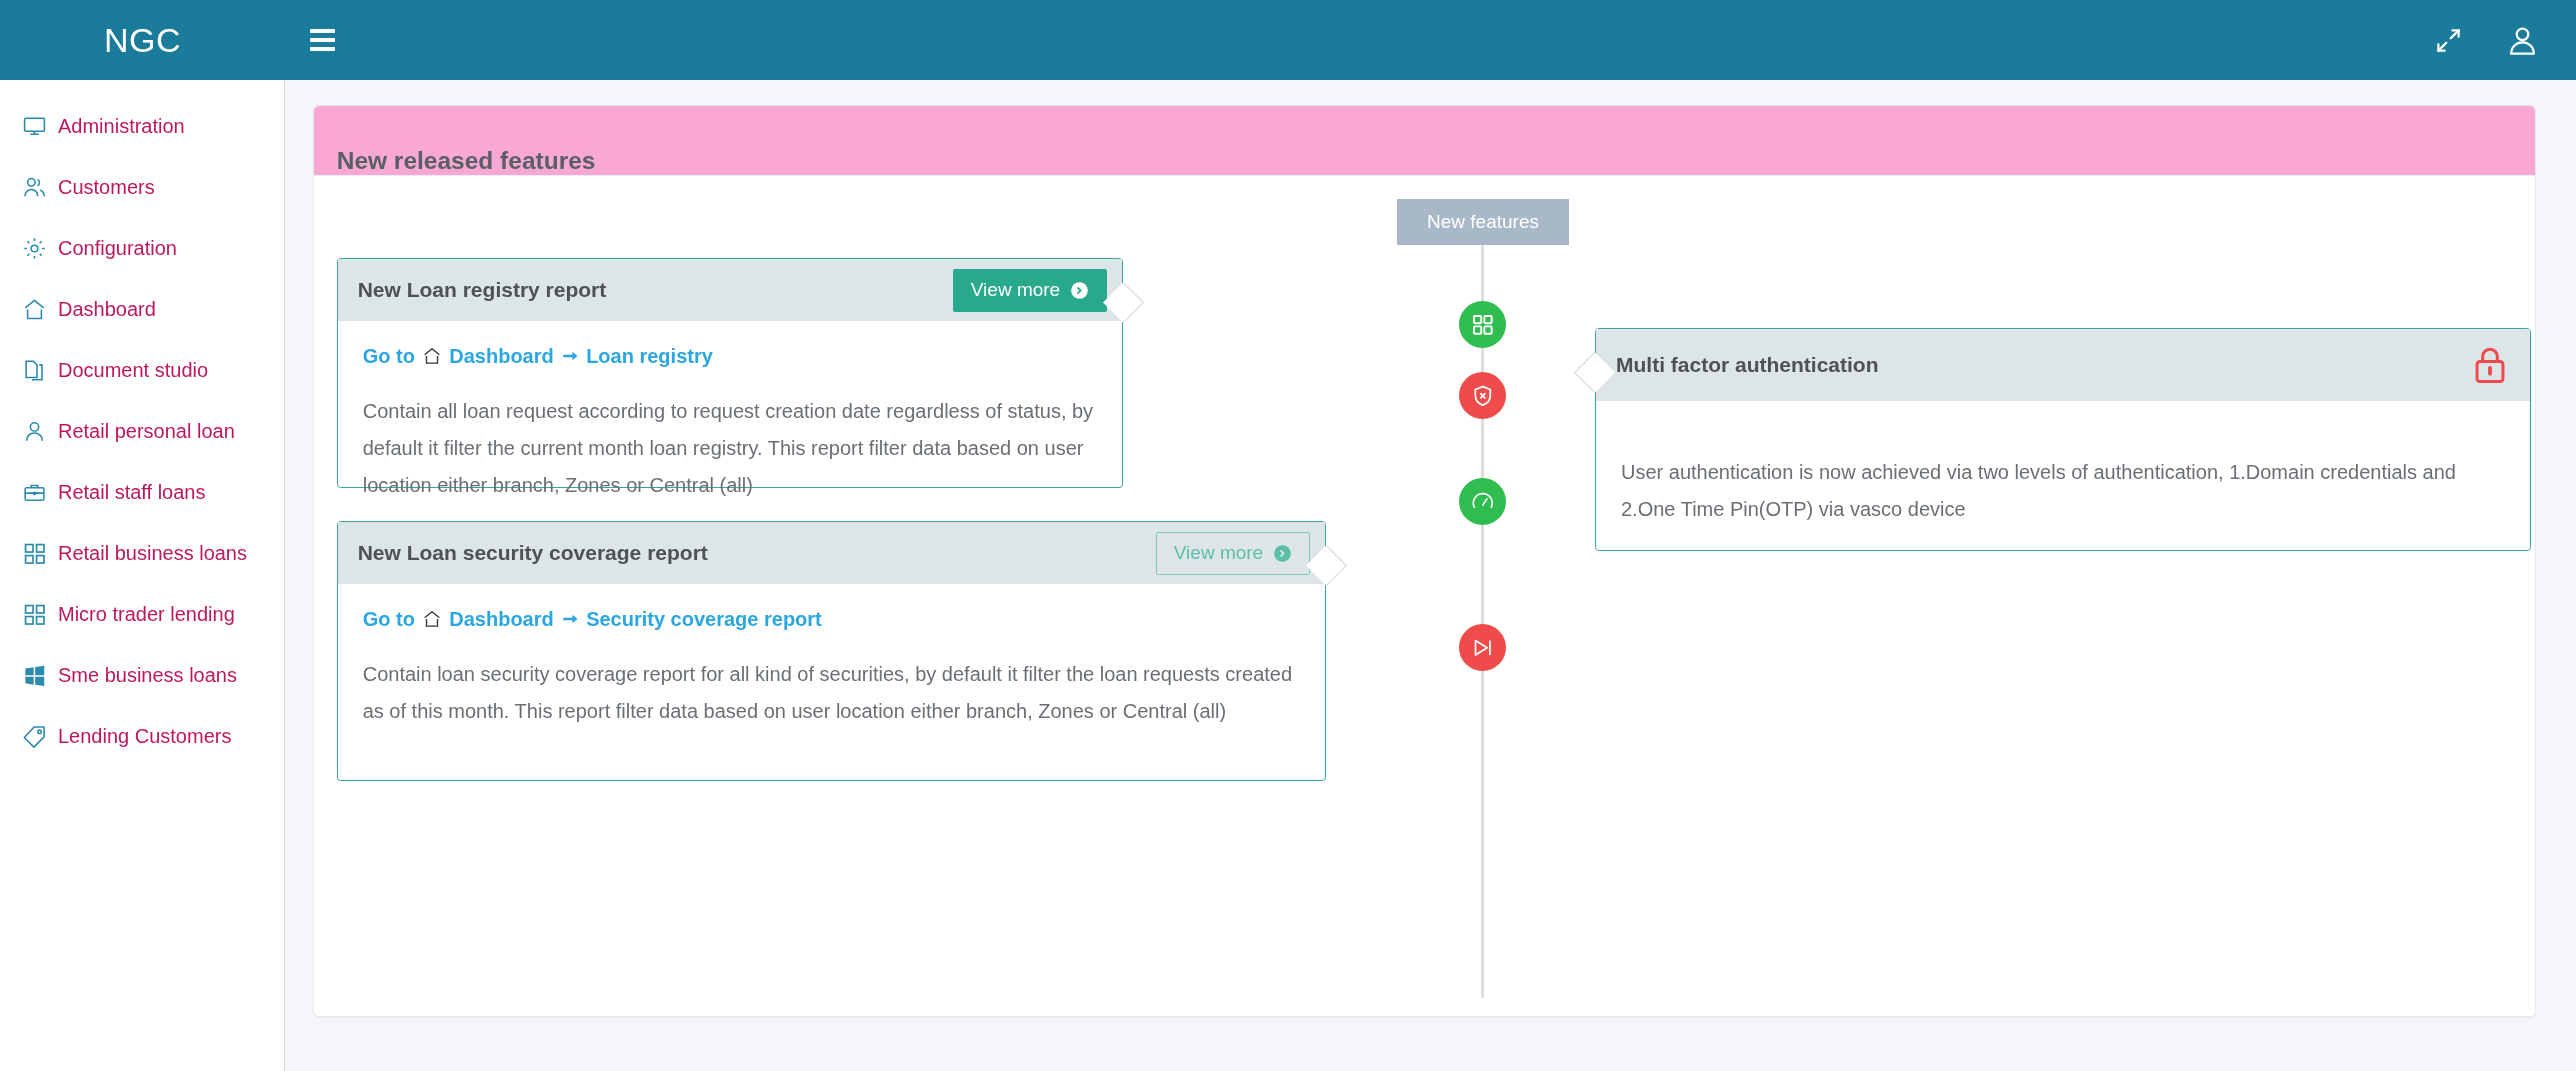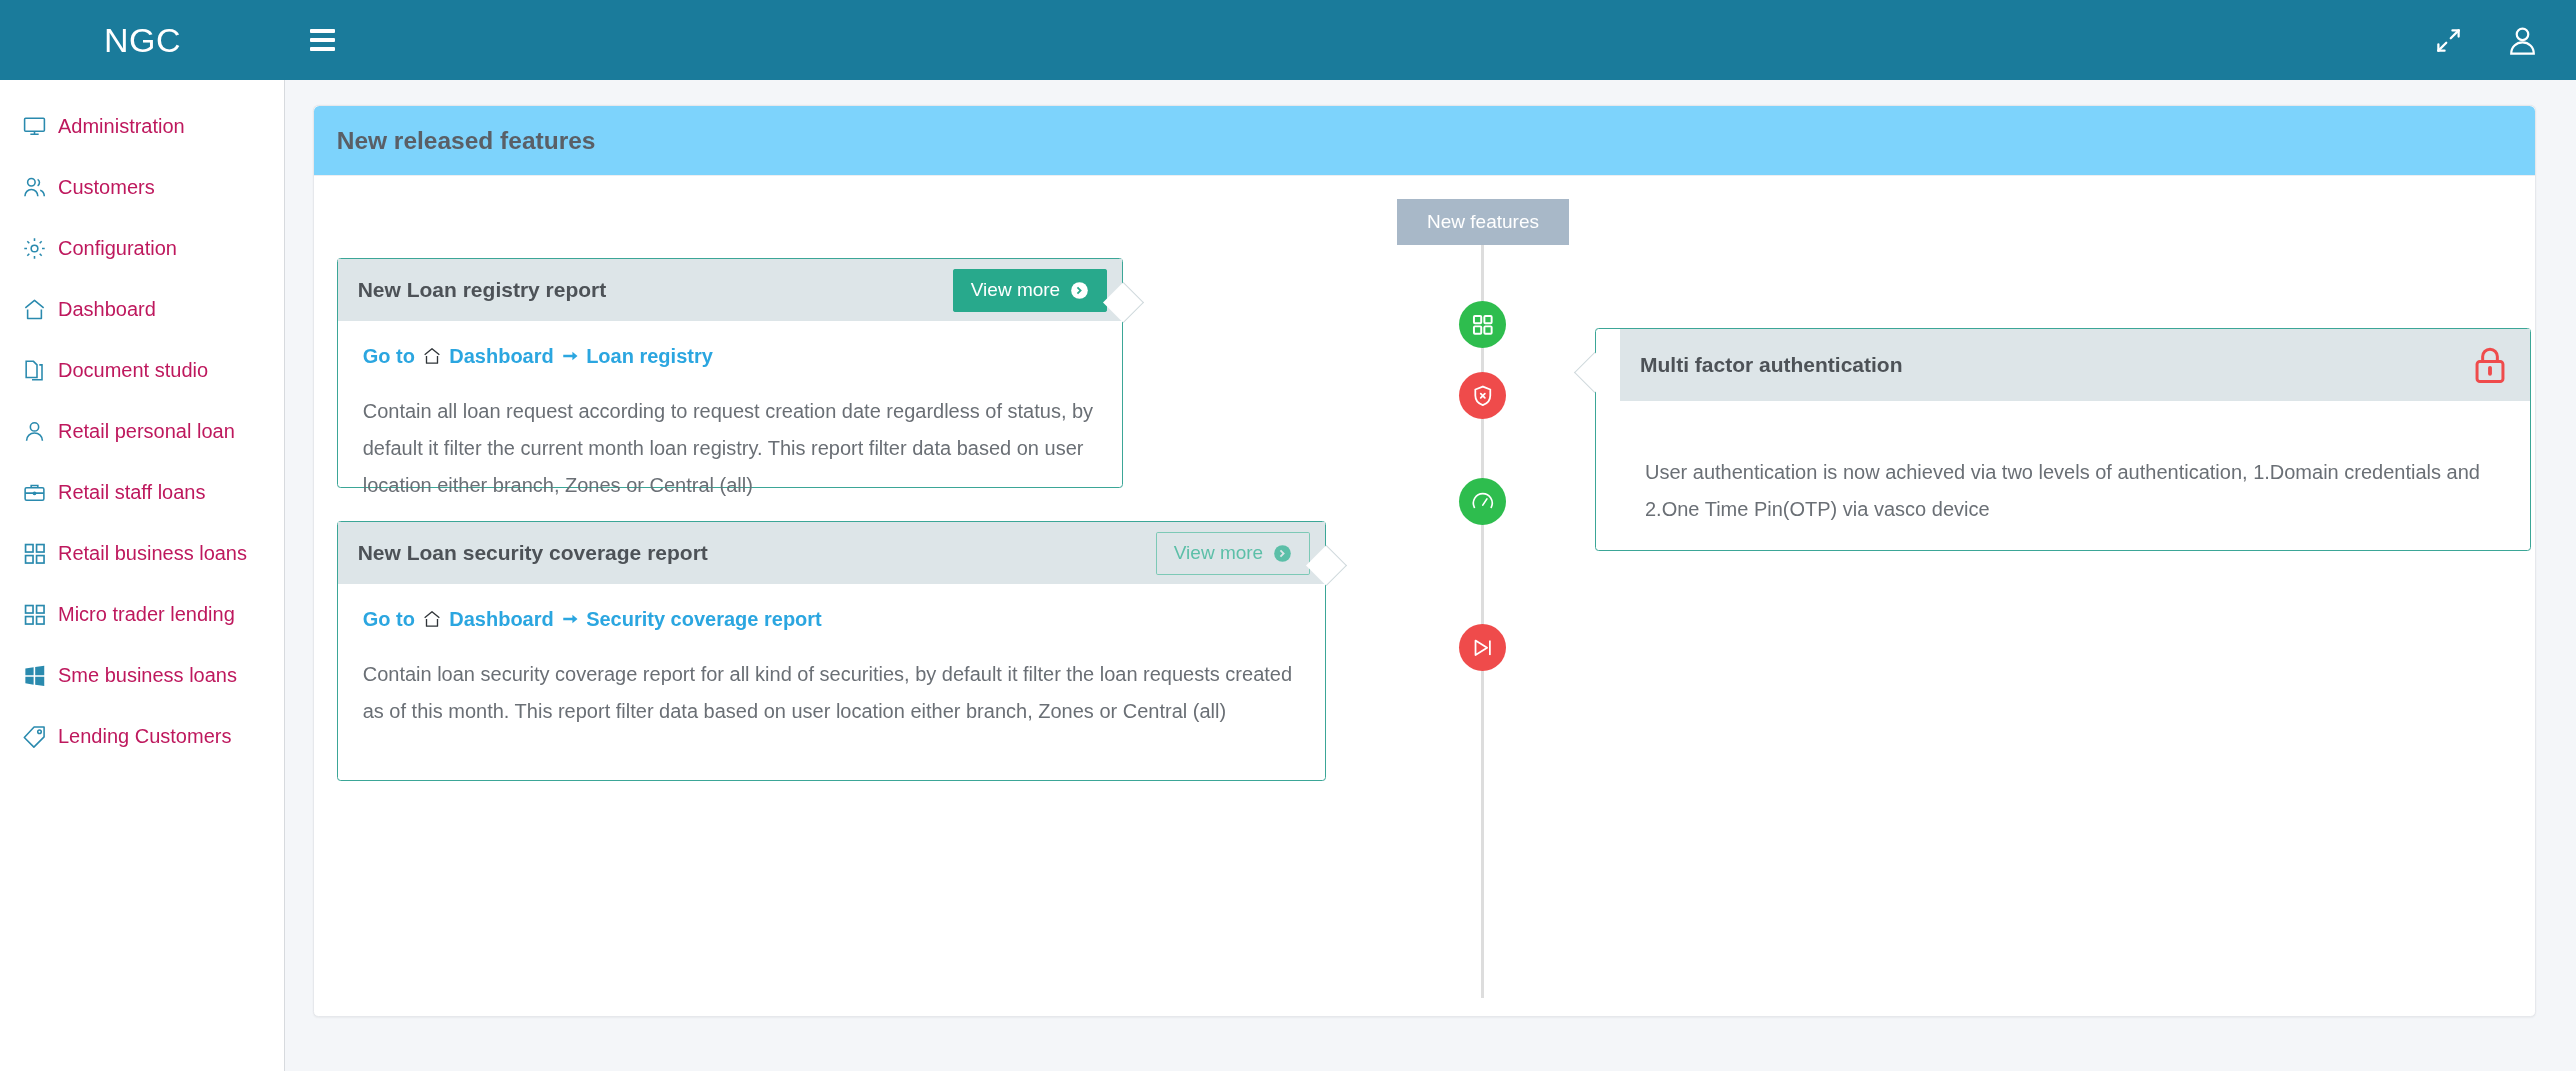--- a/index.html
+++ b/index.html
@@ -121,10 +121,10 @@
   }
   .panel-head {
     height: 70px;
-    background: #7dd3fc;
+    background: #f9a8d4;
     border-bottom: 0.9px solid #eceef1;
     display: flex;
-    align-items: center;
+    align-items: flex-end;
     padding-left: 22.7px;
     border-radius: 5.4px 5.4px 0 0;
   }

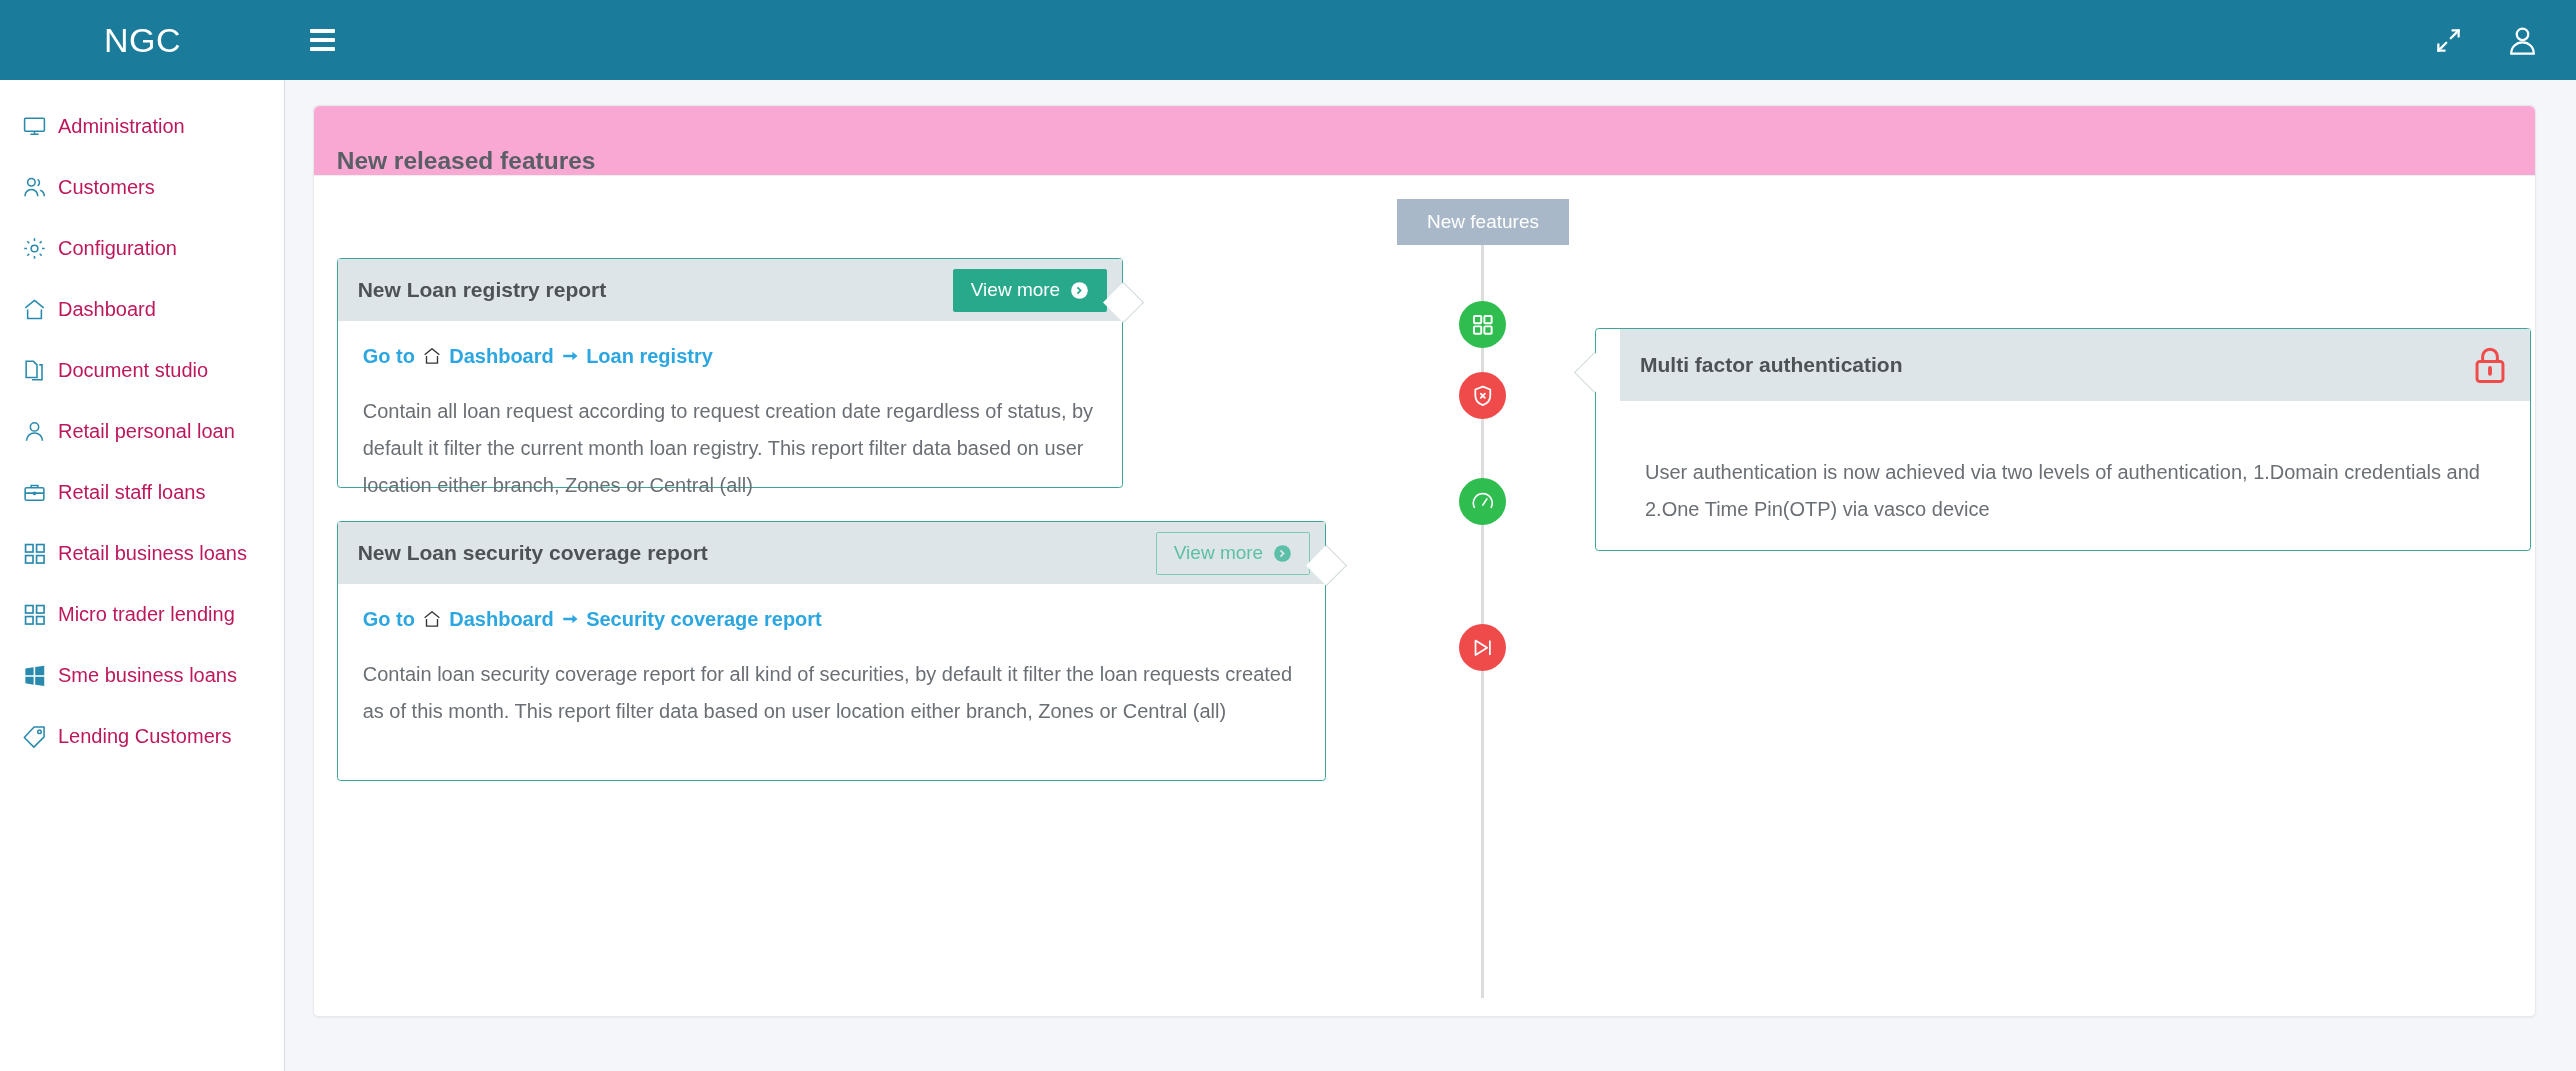--- a/index.html
+++ b/index.html
@@ -529,7 +529,7 @@
         <div class="arrow-r" style="right:-16.3px; top:29px;"></div>
       </article>
 
-      <article class="fcard" style="top:152px; left:1281px; width:936px; height:223px;padding-left:24px;">
+      <article class="fcard" style="top:152px; left:1281px; width:936px; height:223px;">
         <div class="fcard-head" style="height:72px">
           <span class="fcard-title">Multi factor authentication</span>
           <span class="lock-wrap">

